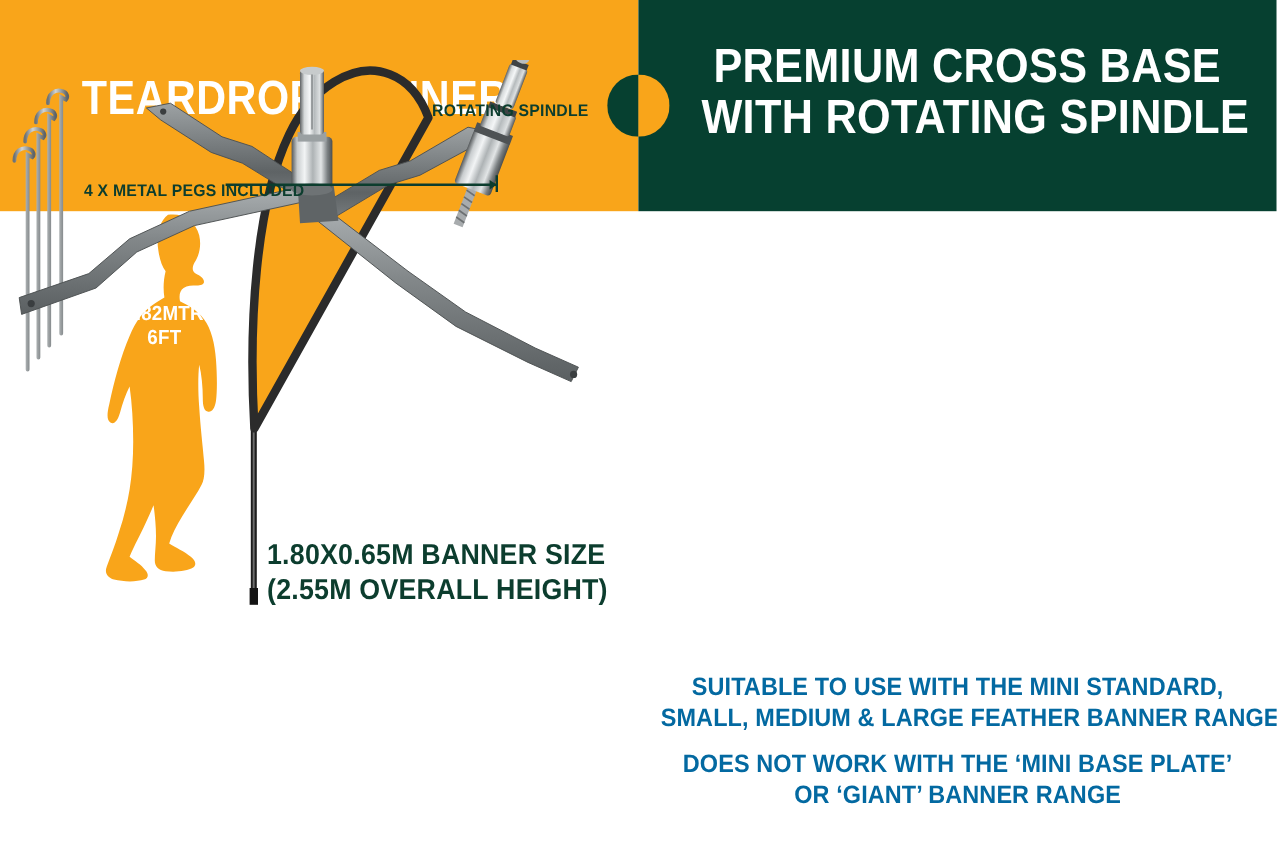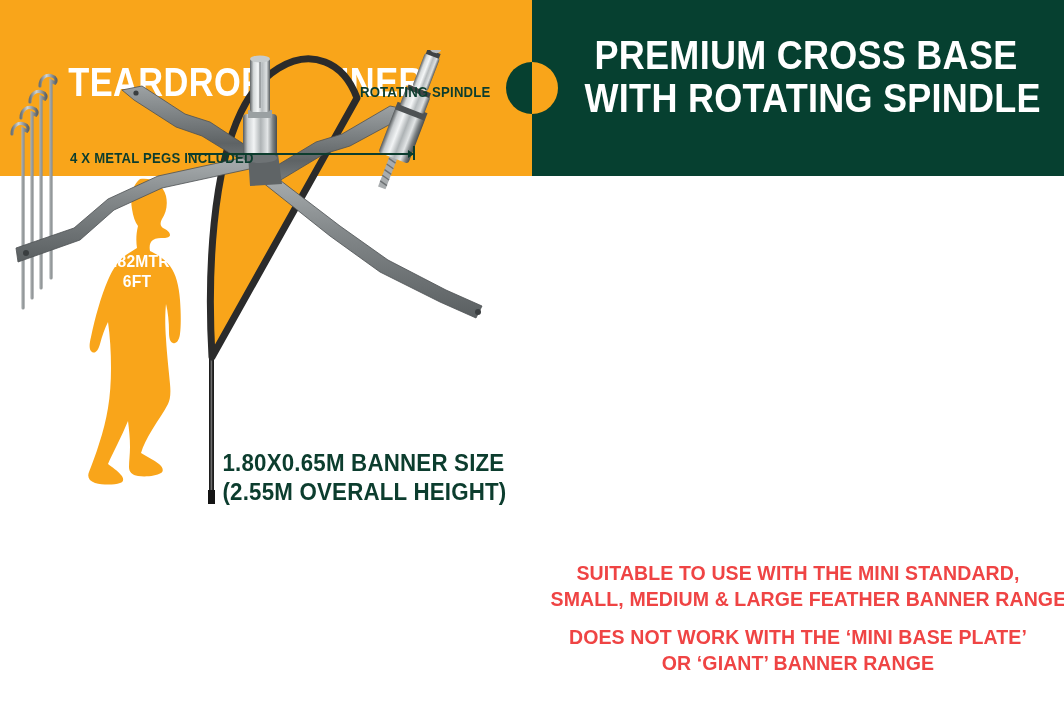--- a/index.html
+++ b/index.html
@@ -210,7 +210,7 @@
     top: 560px;
     width: 532px;
     text-align: center;
-    color: #ef4444;
+    color: #0369a1;
   }
   .footnote-block {
     font-size: 21px;

